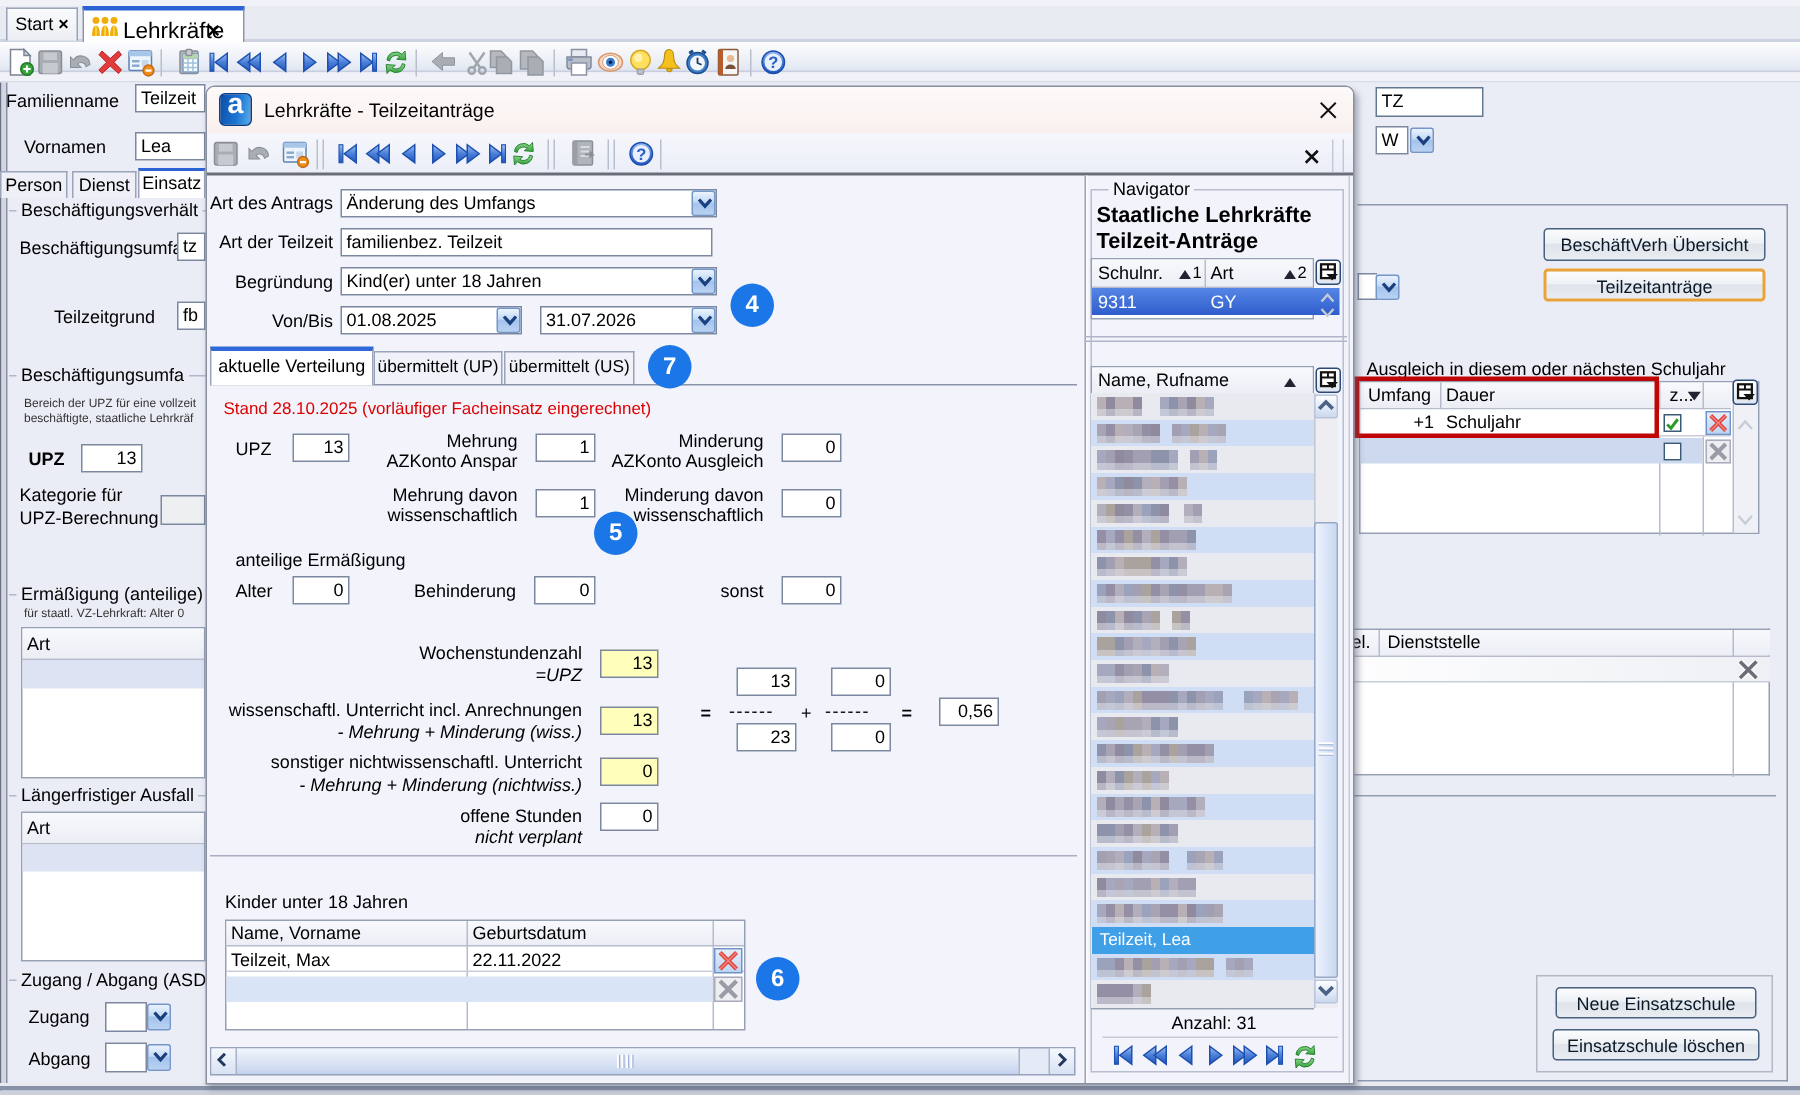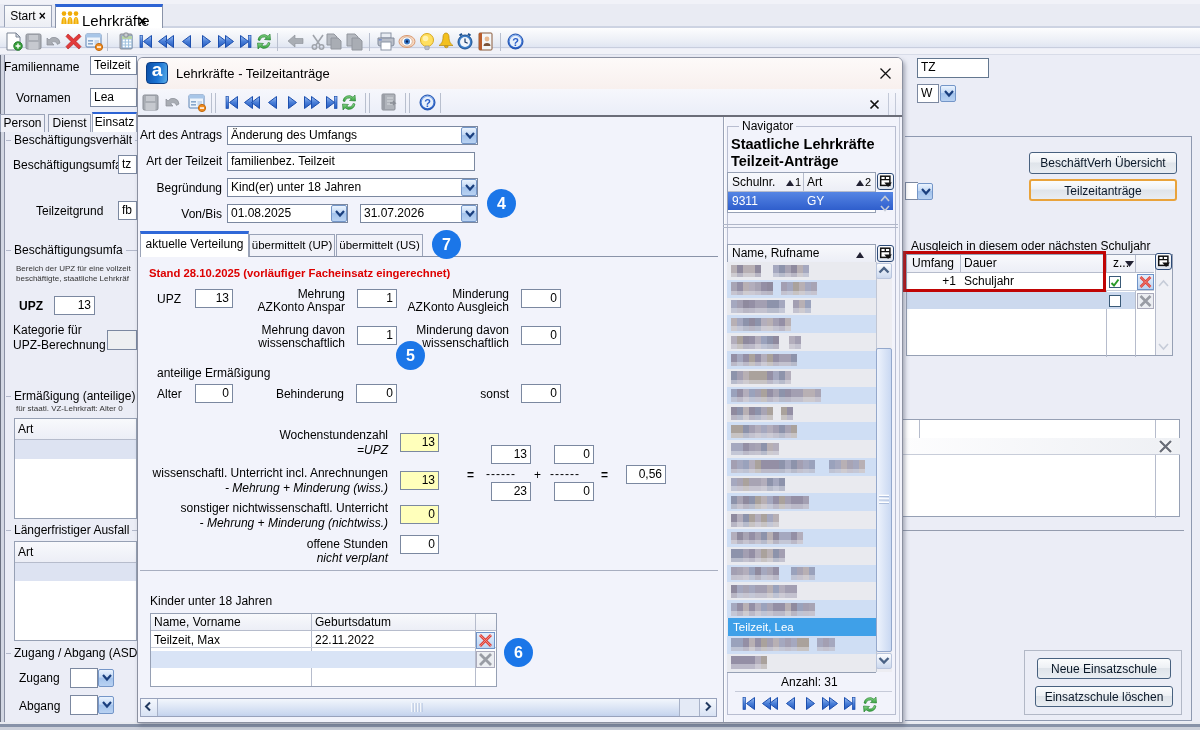--- a/index.html
+++ b/index.html
@@ -462,7 +462,7 @@
 <div class="tabi" style="left:249px;top:234px;width:86px;height:22px;line-height:21px;background:#f1f2f9;font-size:11.5px">übermittelt (UP)</div>
 <div class="tabi" style="left:336px;top:234px;width:87px;height:22px;line-height:21px;background:#f1f2f9;font-size:11.5px">übermittelt (US)</div>
 <div class="tabi" style="left:140px;top:231px;width:109px;height:26px;line-height:20px;background:#fff;border-top:3px solid #2f68d8">aktuelle Verteilung</div>
-<div class="lbl" style="left:149px;top:266px;font-weight:bold;color:#dd0000;font-size:11.3px">Stand 28.10.2025 (vorläufiger Facheinsatz eingerechnet)</div>
+<div class="lbl" style="left:149px;top:266px;font-weight:normal;color:#dd0000;font-size:11.3px">Stand 28.10.2025 (vorläufiger Facheinsatz eingerechnet)</div>
 
 <div class="lbl" style="left:157px;top:292px">UPZ</div>
 <div class="f fr" style="left:195px;top:289px;width:38px;height:19px">13</div>

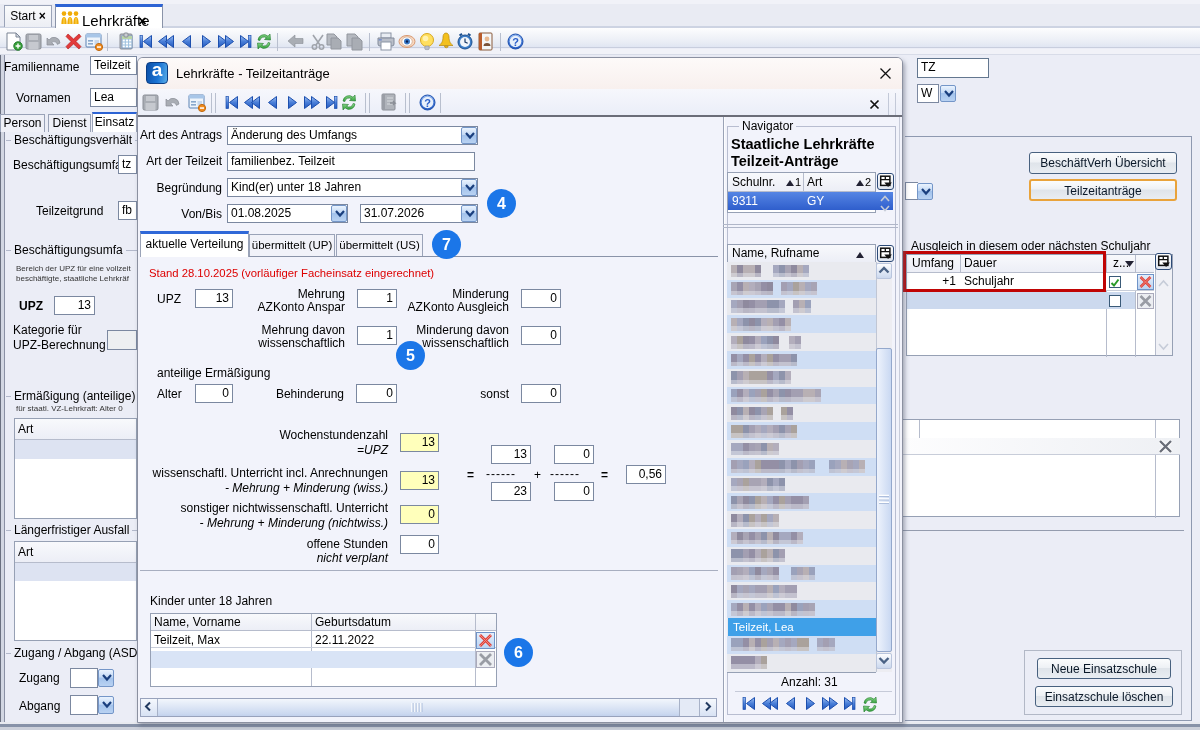--- a/index.html
+++ b/index.html
@@ -335,6 +335,10 @@
 <div class="a" style="left:903px;top:251px;width:203px;height:41px;border:3px solid #c00505"></div>
 
 <div class="tbl" style="left:900px;top:419px;width:280px;height:98px;border-left:none">
+ <div class="th" style="left:0;top:0;width:280px;height:18px;line-height:17px">
+      <span style="position:absolute;left:1px">el.</span>
+      <span style="position:absolute;left:25px">Dienststelle</span>
+    </div>
  <div class="a" style="left:19px;top:0;width:1px;height:18px;background:#b6bccc"></div>
  <div class="a" style="left:255px;top:0;width:1px;height:98px;background:#b6bccc"></div>
  <div class="a" style="left:0;top:18px;width:280px;height:17px;background:linear-gradient(90deg,#fdfdfe,#eef0f4);border-bottom:1px solid #c8cdd9"></div>

